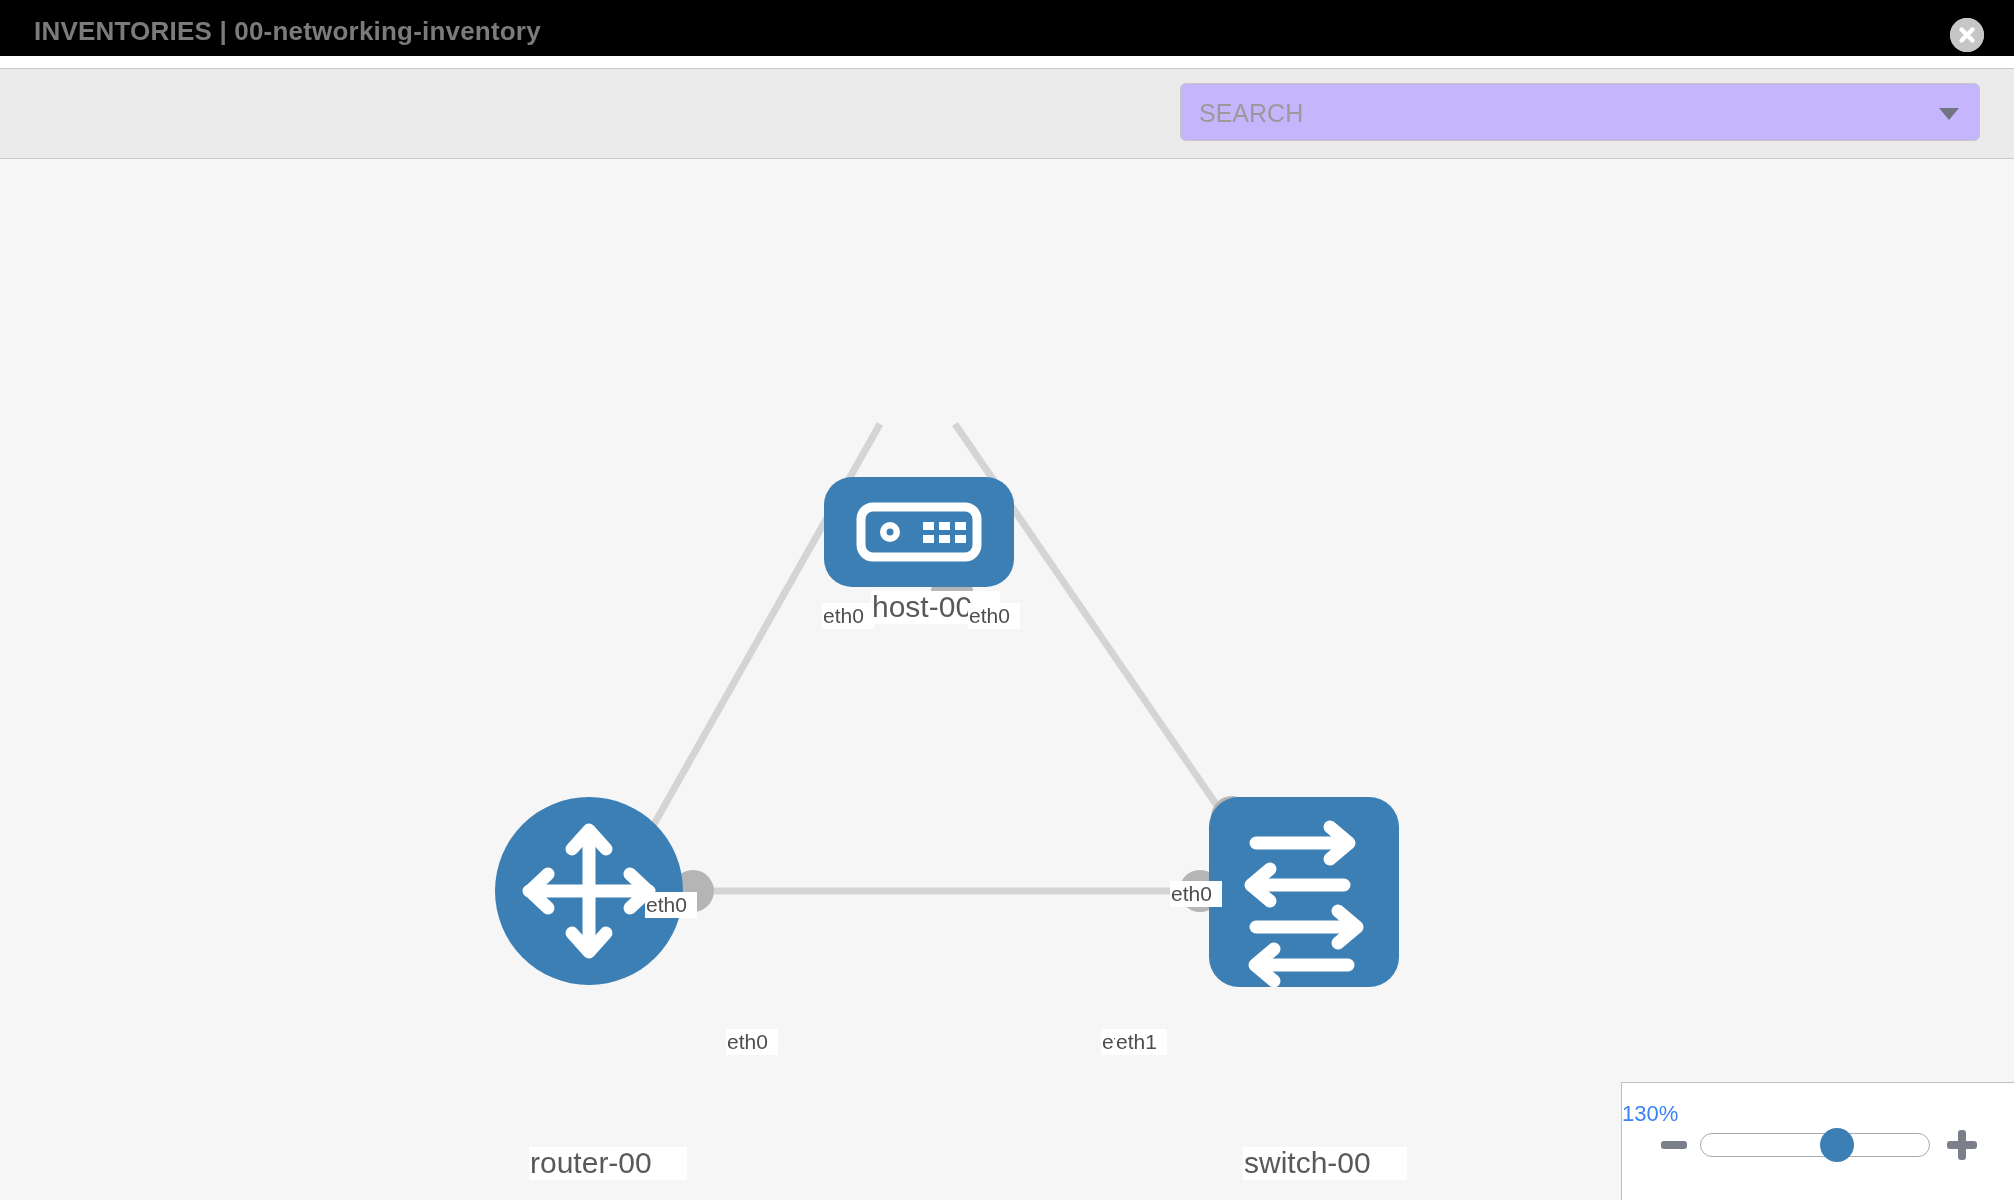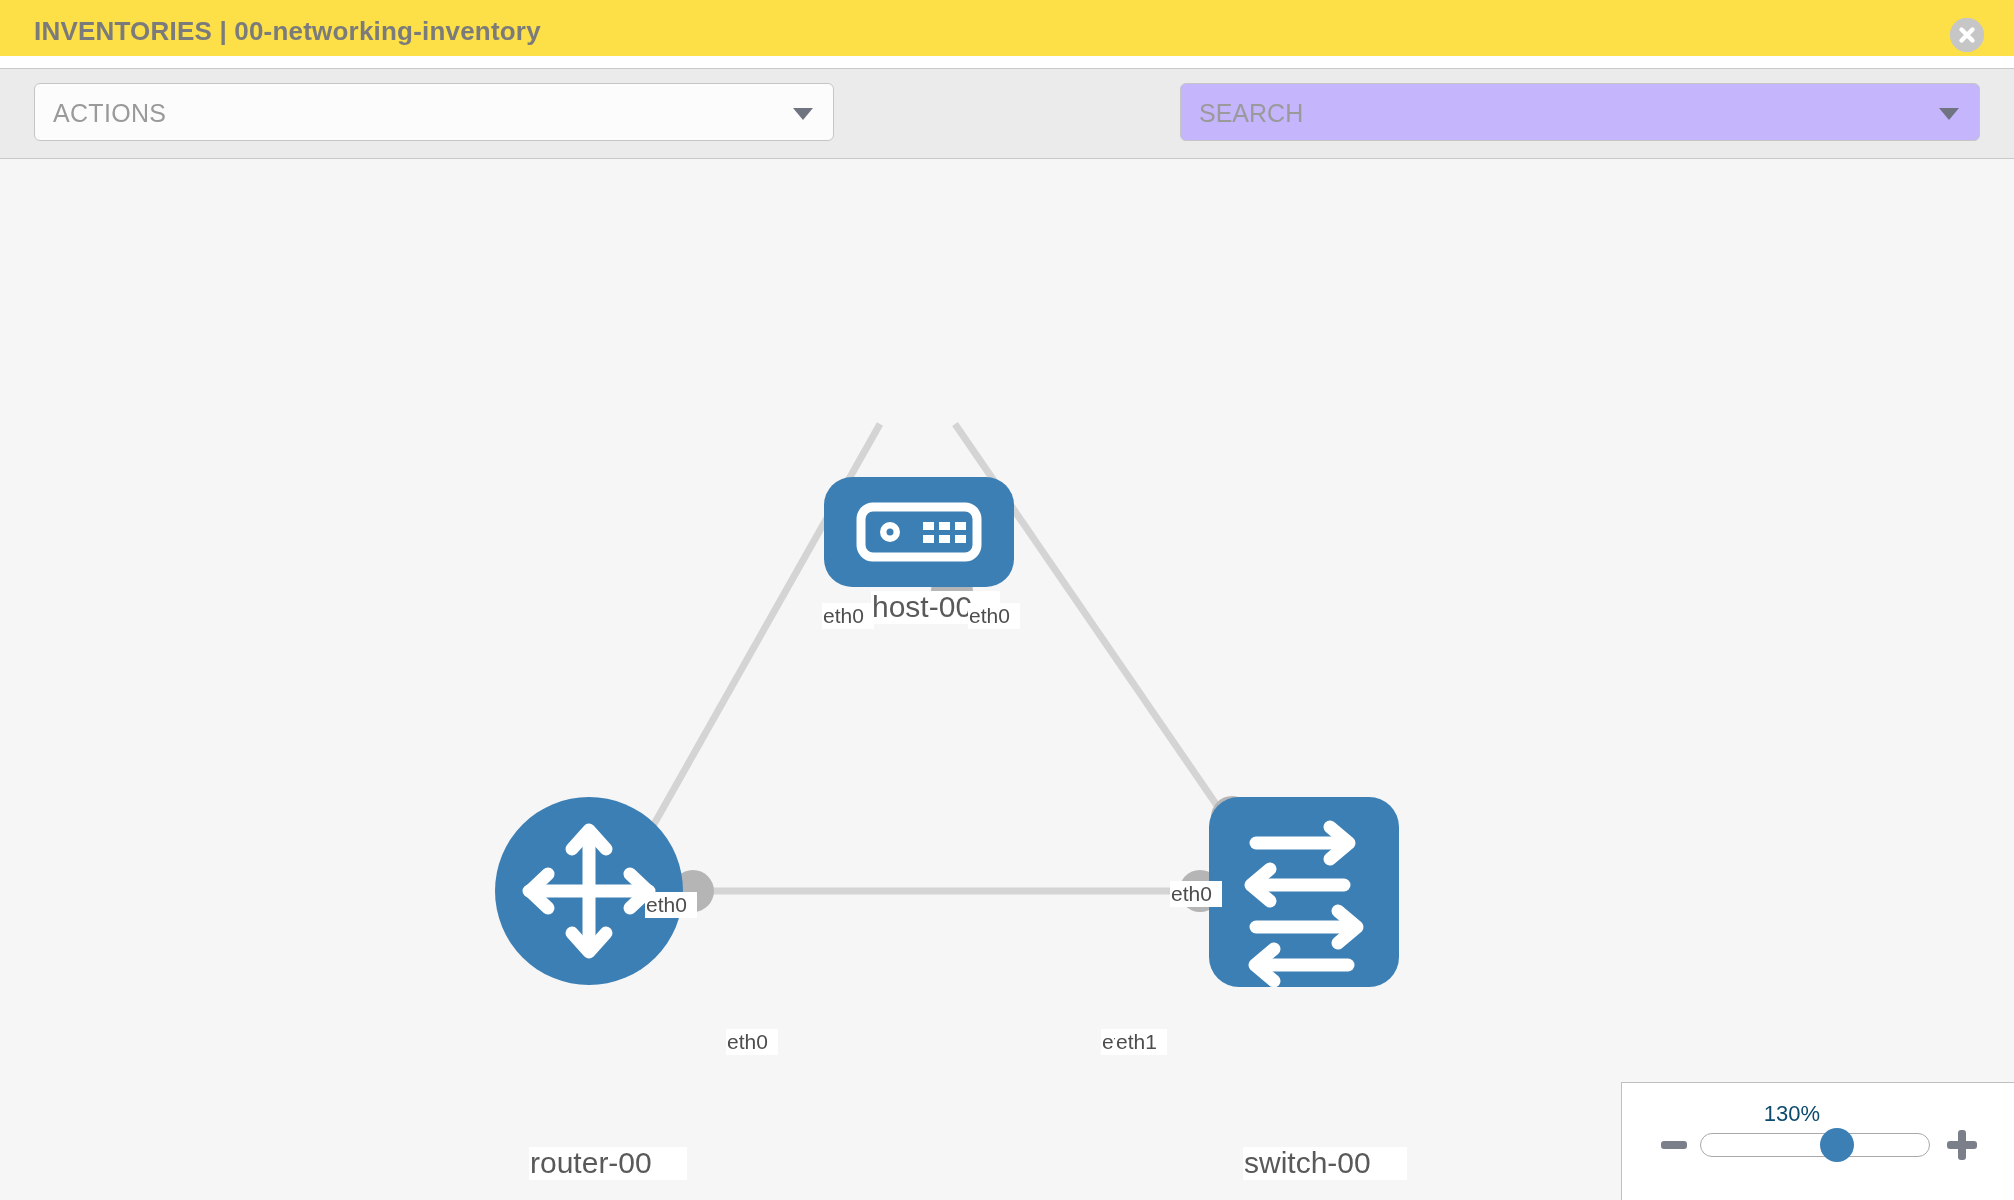--- a/index.html
+++ b/index.html
@@ -22,7 +22,7 @@
     left: 0; top: 0;
     width: 2014px;
     height: 56px;
-    background: #fde047;
+    background: #000000;
     box-sizing: border-box;
     padding-left: 29px;
   }

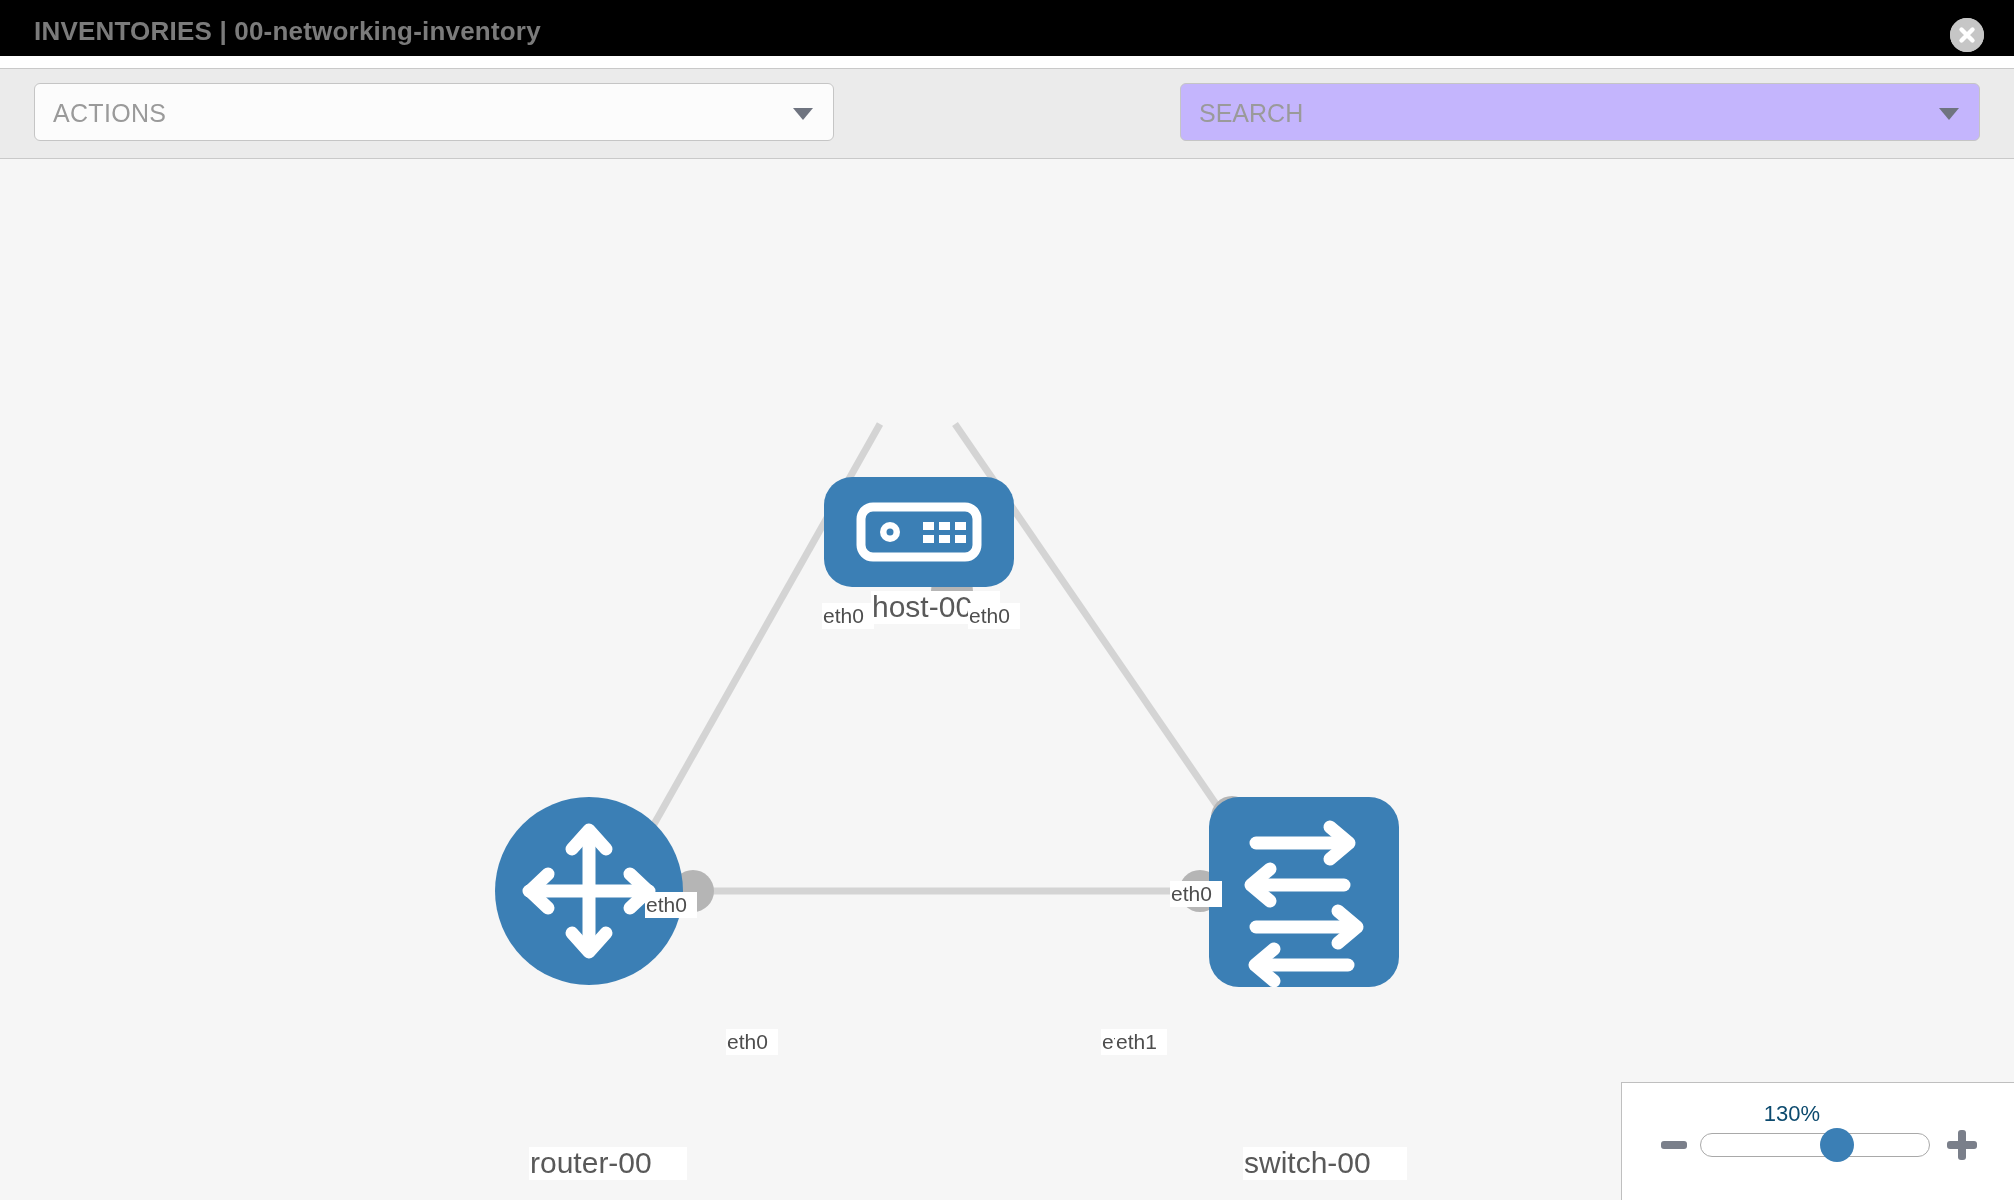--- a/index.html
+++ b/index.html
@@ -239,10 +239,6 @@
 
   <div class="toolbar">
 
-    <div class="actions-select">
-      <span class="actions-label">ACTIONS</span>
-      <span class="caret"></span>
-    </div>
 
     <div class="tool-icon wrench-icon">
       <svg width="46" height="46" viewBox="0 0 24 24">

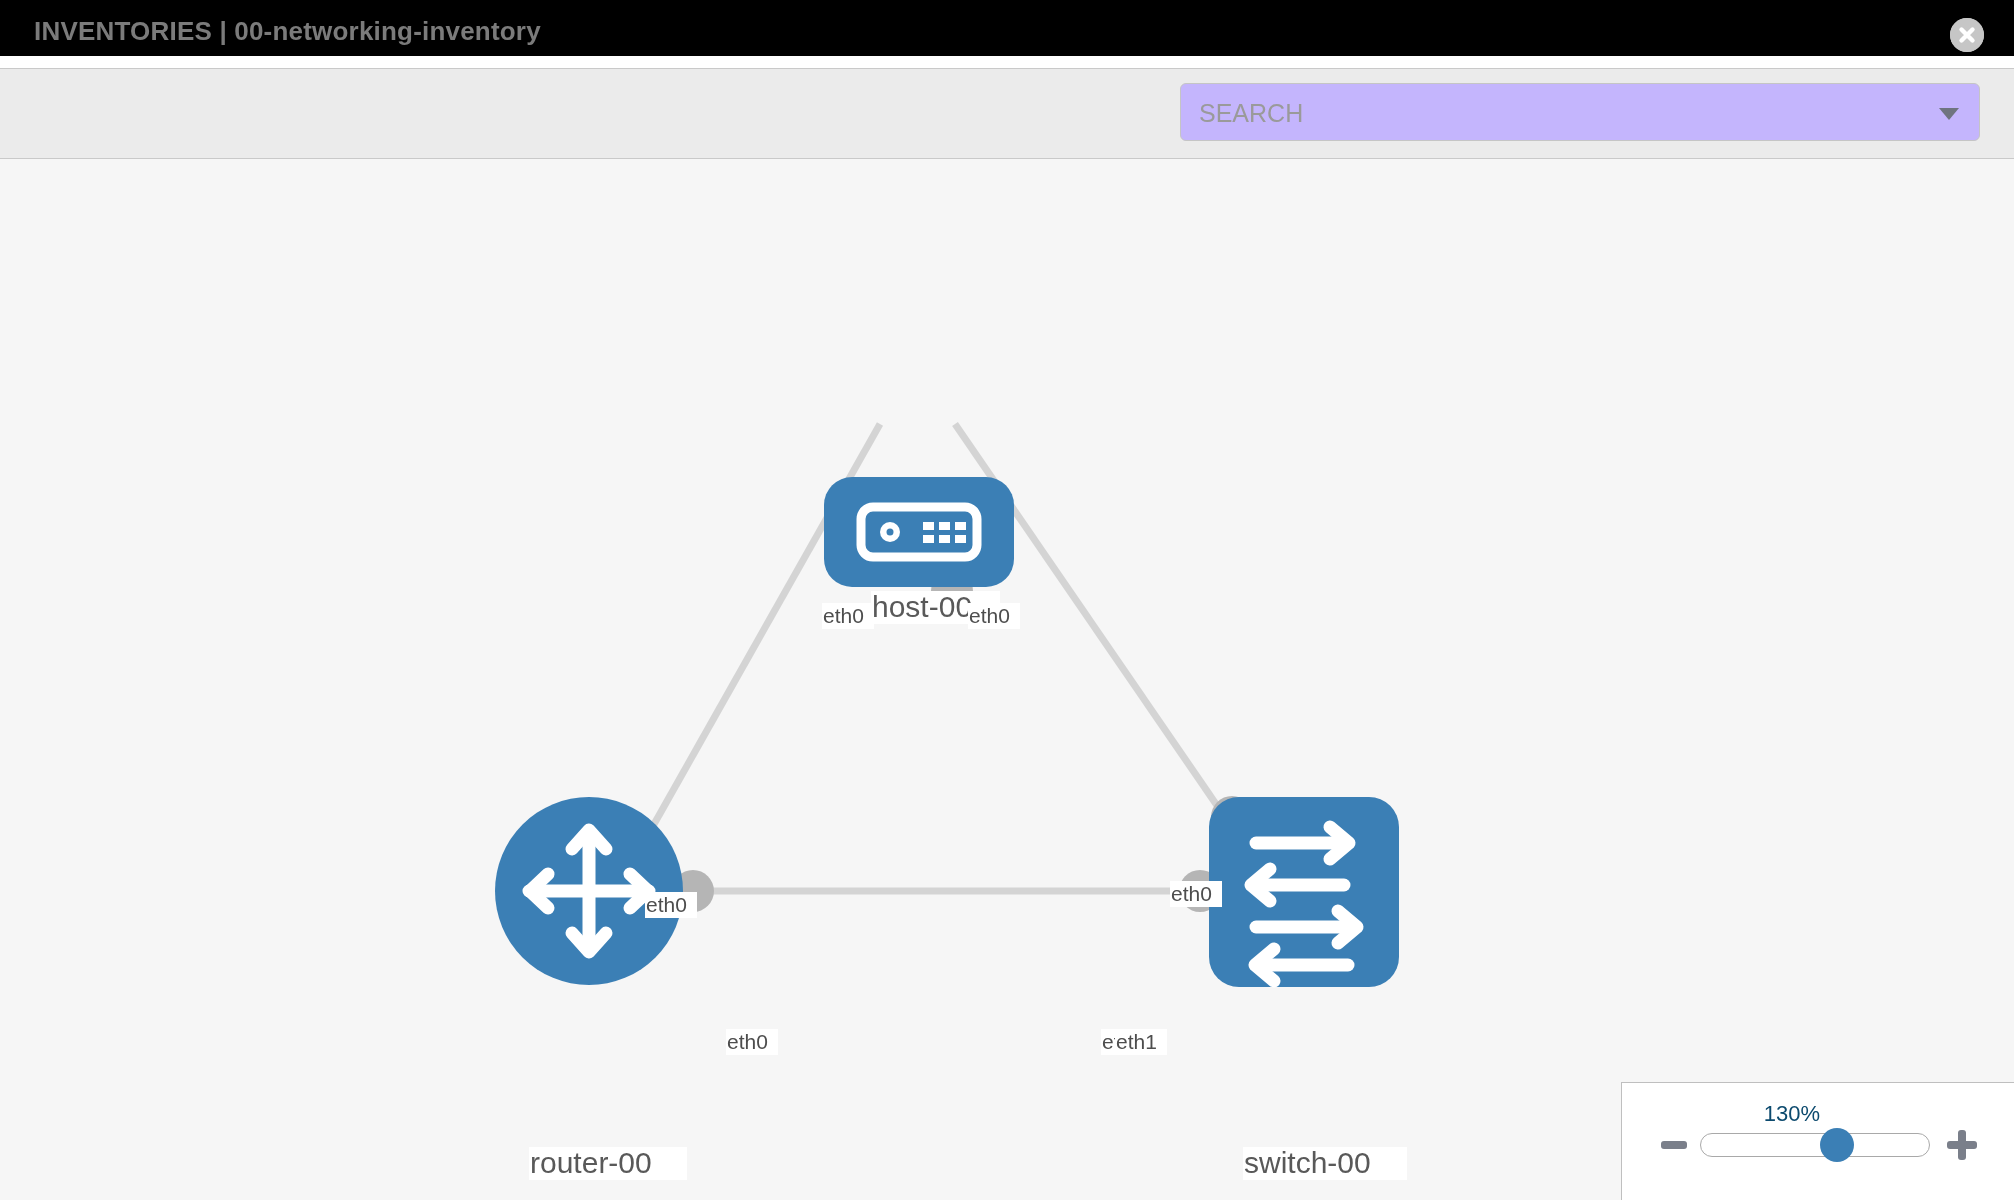--- a/index.html
+++ b/index.html
@@ -169,9 +169,8 @@
     position: absolute;
     left: 0; top: 18px;
     width: 340px;
-    text-align: center;
     font-size: 22px;
-    color: #0c4a6e;
+    color: #3b82f6;
   }
   .zoom-minus {
     position: absolute;

